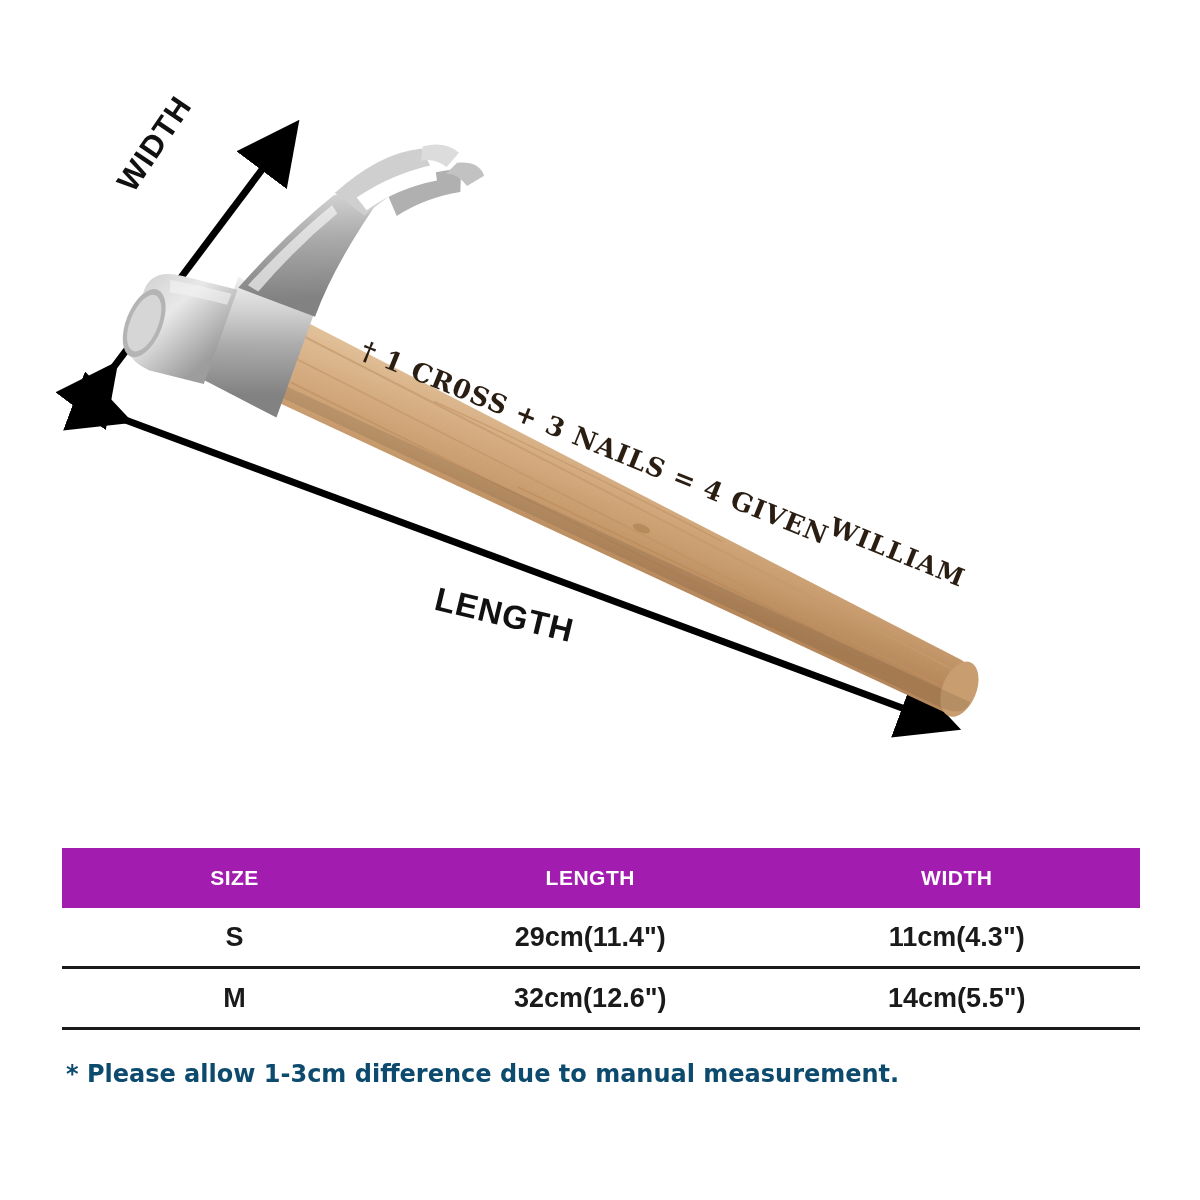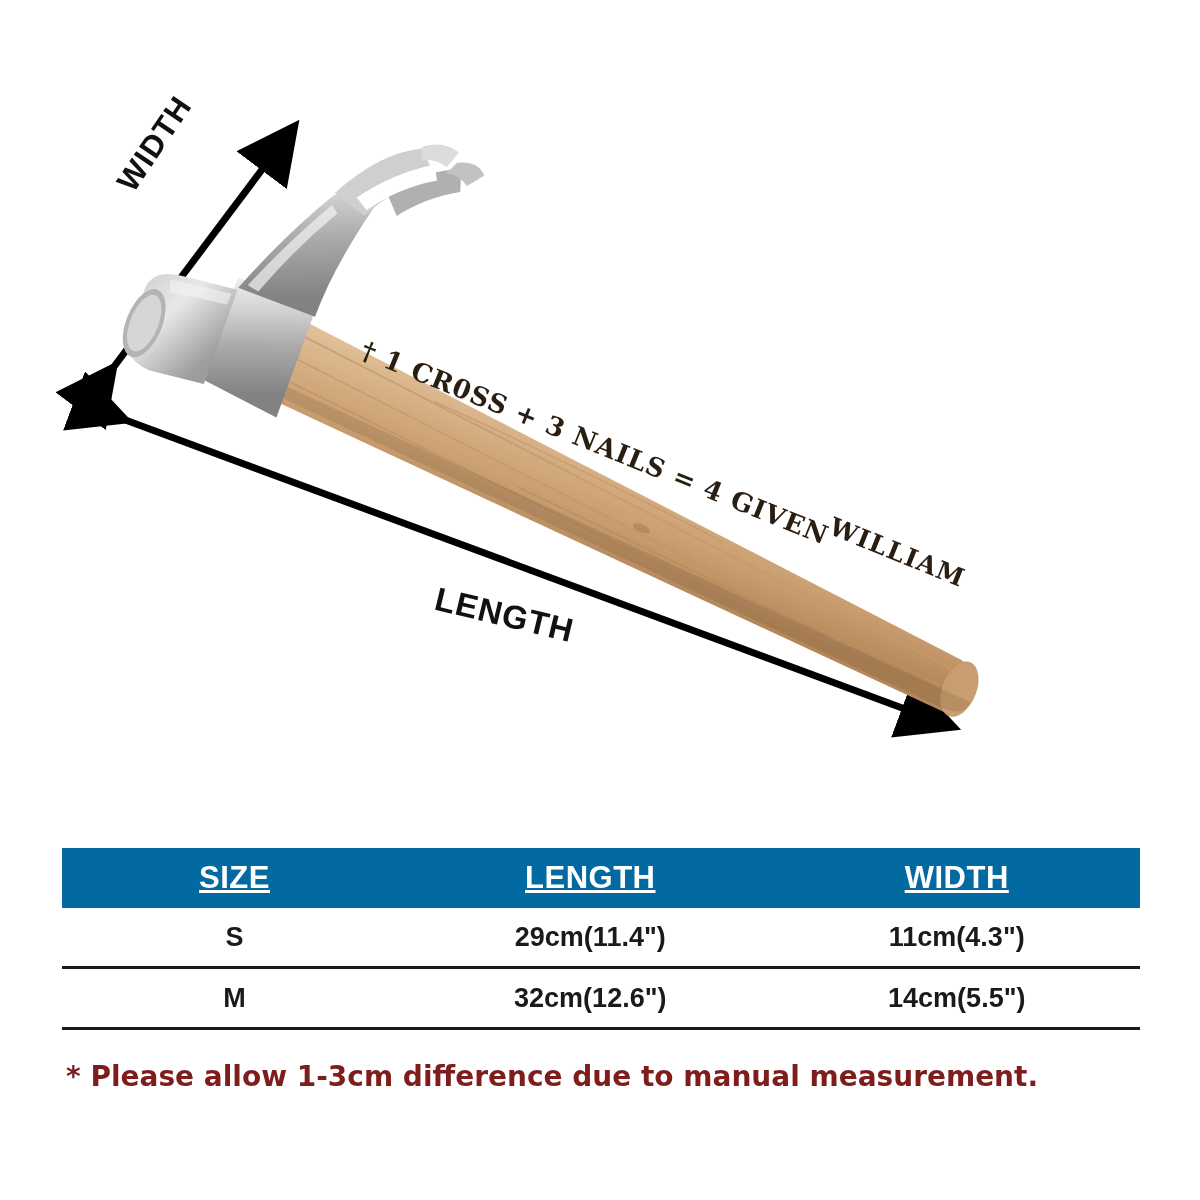--- a/index.html
+++ b/index.html
@@ -91,12 +91,11 @@
     color: #1a1a1a;
   }
   #size-table thead th {
-    background: #0369a1;
+    background: #a21caf;
     color: #ffffff;
-    font-size: 31px;
+    font-size: 21px;
     height: 58px;
     letter-spacing: 0.5px;
-    text-decoration: underline;
   }
   #size-table tbody td {
     font-size: 27px;

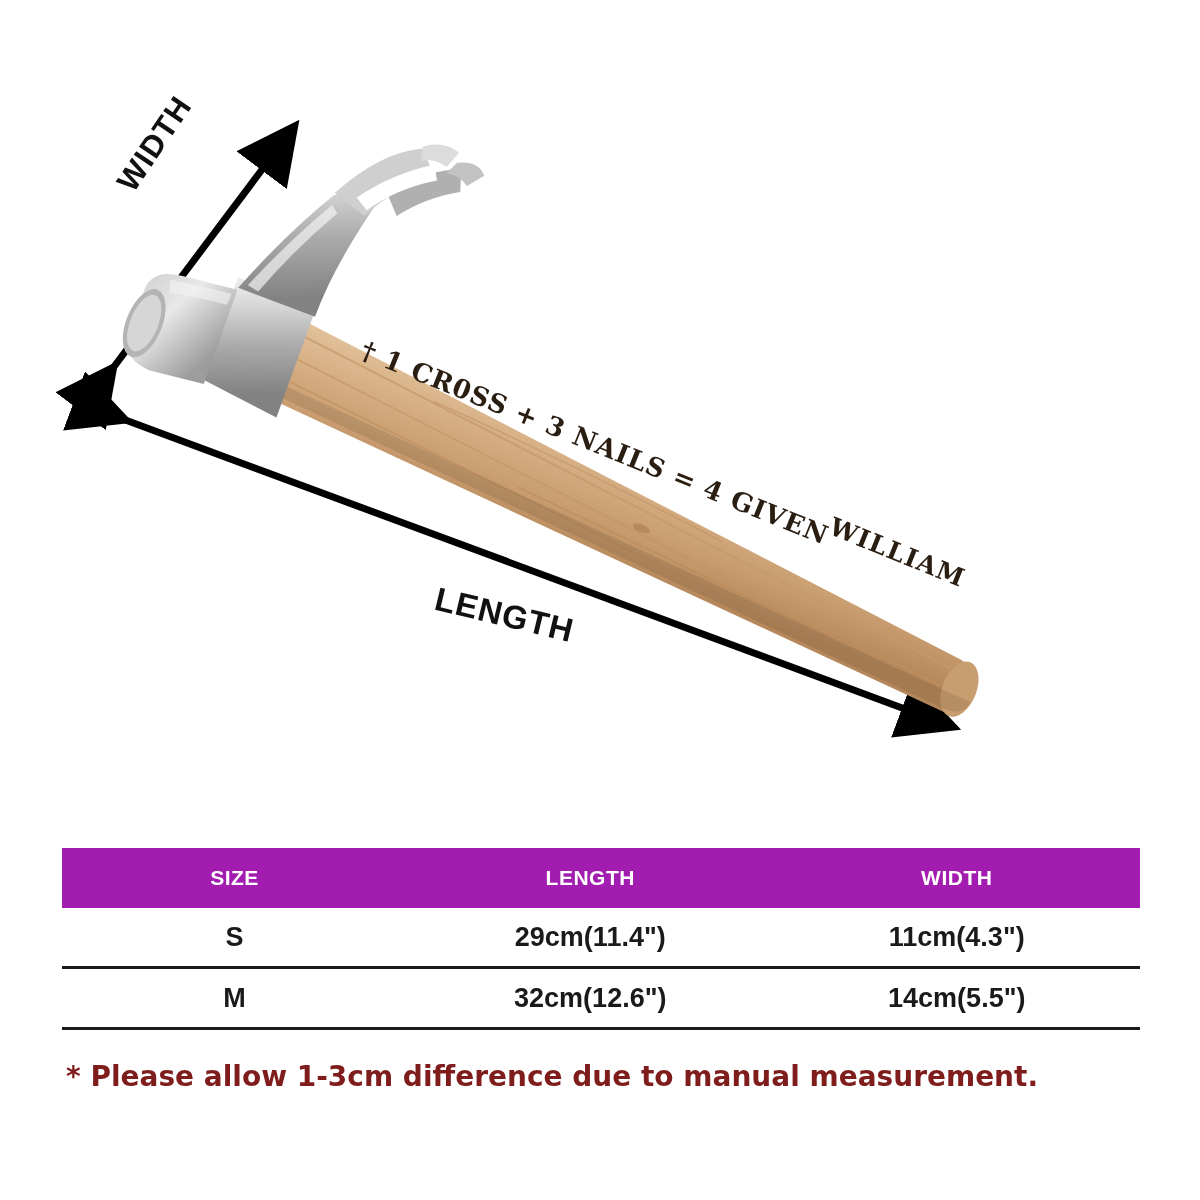--- a/index.html
+++ b/index.html
@@ -115,9 +115,9 @@
     position: absolute;
     left: 66px;
     top: 1060px;
-    font-size: 28px;
-    font-weight: bold;
-    color: #7f1d1d;
+    font-size: 24px;
+    font-weight: bold;
+    color: #0c4a6e;
     font-family: "DejaVu Sans", sans-serif;
   }
 </style>

